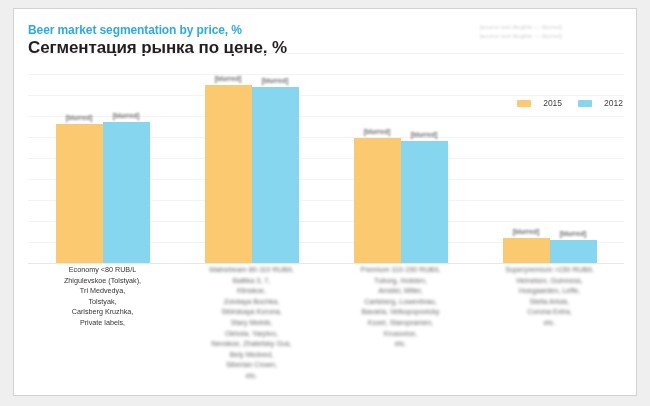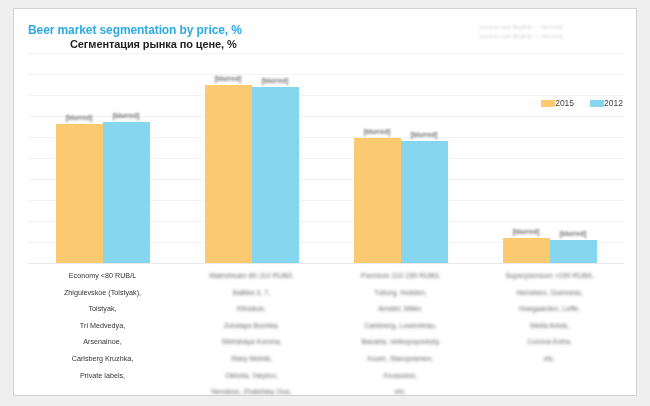--- a/index.html
+++ b/index.html
@@ -50,12 +50,11 @@
     position: absolute;
     left: 14px;
     top: 29px;
-    font-size: 11px;
+    font-size: 17px;
     font-weight: bold;
     color: #231f20;
     letter-spacing: -0.1px;
     white-space: nowrap;
-    margin-left: 42px;
   }
 
   

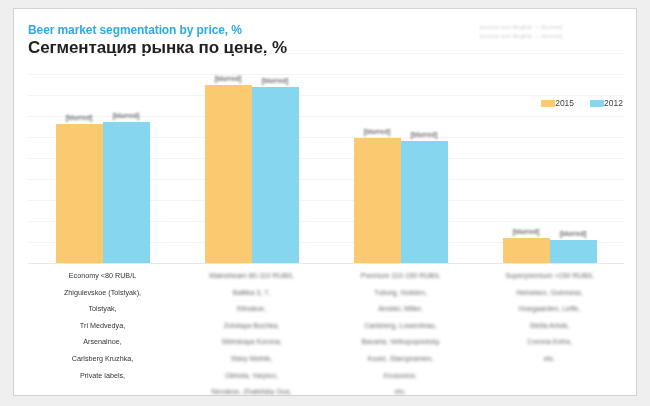--- a/index.html
+++ b/index.html
@@ -83,7 +83,7 @@
   .legend-item {
     display: flex;
     align-items: center;
-    gap: 0;
+    gap: 12px;
   }
   .legend-swatch {
     width: 14px;

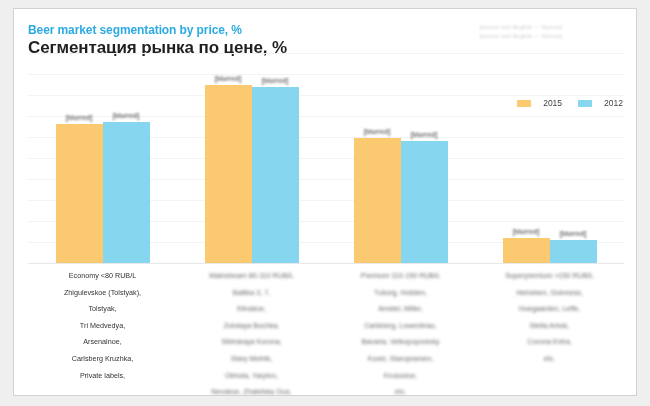--- a/index.html
+++ b/index.html
@@ -190,7 +190,7 @@
     opacity: .82;
     color: #444;
   }
-  .cat-line { display: block; margin-top: 6px; }
+  .cat-line { display: block; }
 </style>
 </head>
 <body>

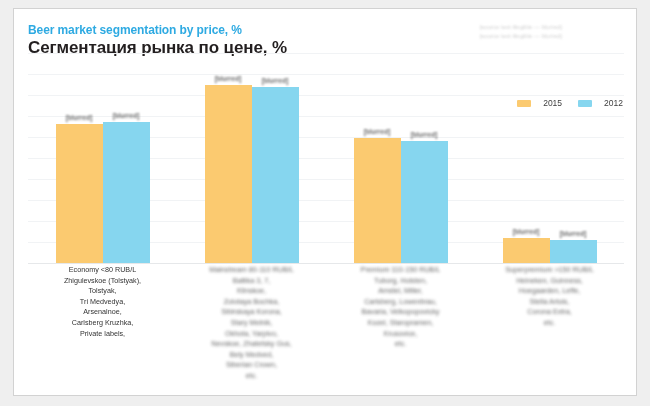--- a/index.html
+++ b/index.html
@@ -288,8 +288,8 @@
         <div class="cat">
           <span class="cat-line">Economy &lt;80 RUB/L</span>
           <span class="cat-line">Zhigulevskoe (Tolstyak),</span>
+          <span class="cat-line">Tri Medvedya,</span>
           <span class="cat-line">Tolstyak,</span>
-          <span class="cat-line">Tri Medvedya,</span>
           <span class="cat-line">Arsenalnoe,</span>
           <span class="cat-line">Carlsberg Kruzhka,</span>
           <span class="cat-line">Private labels,</span>

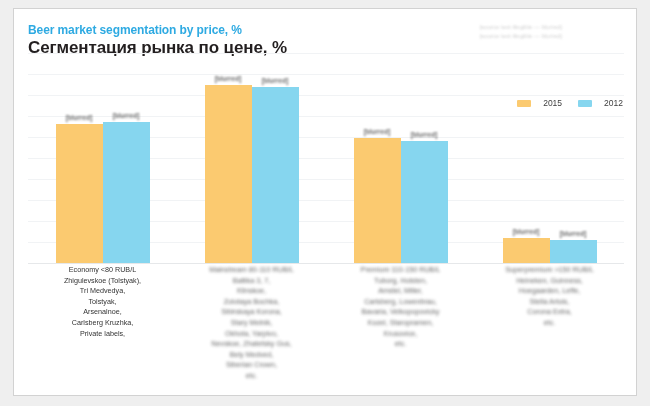--- a/index.html
+++ b/index.html
@@ -290,7 +290,6 @@
           <span class="cat-line">Zhigulevskoe (Tolstyak),</span>
           <span class="cat-line">Tri Medvedya,</span>
           <span class="cat-line">Tolstyak,</span>
-          <span class="cat-line">Arsenalnoe,</span>
           <span class="cat-line">Carlsberg Kruzhka,</span>
           <span class="cat-line">Private labels,</span>
         </div>

